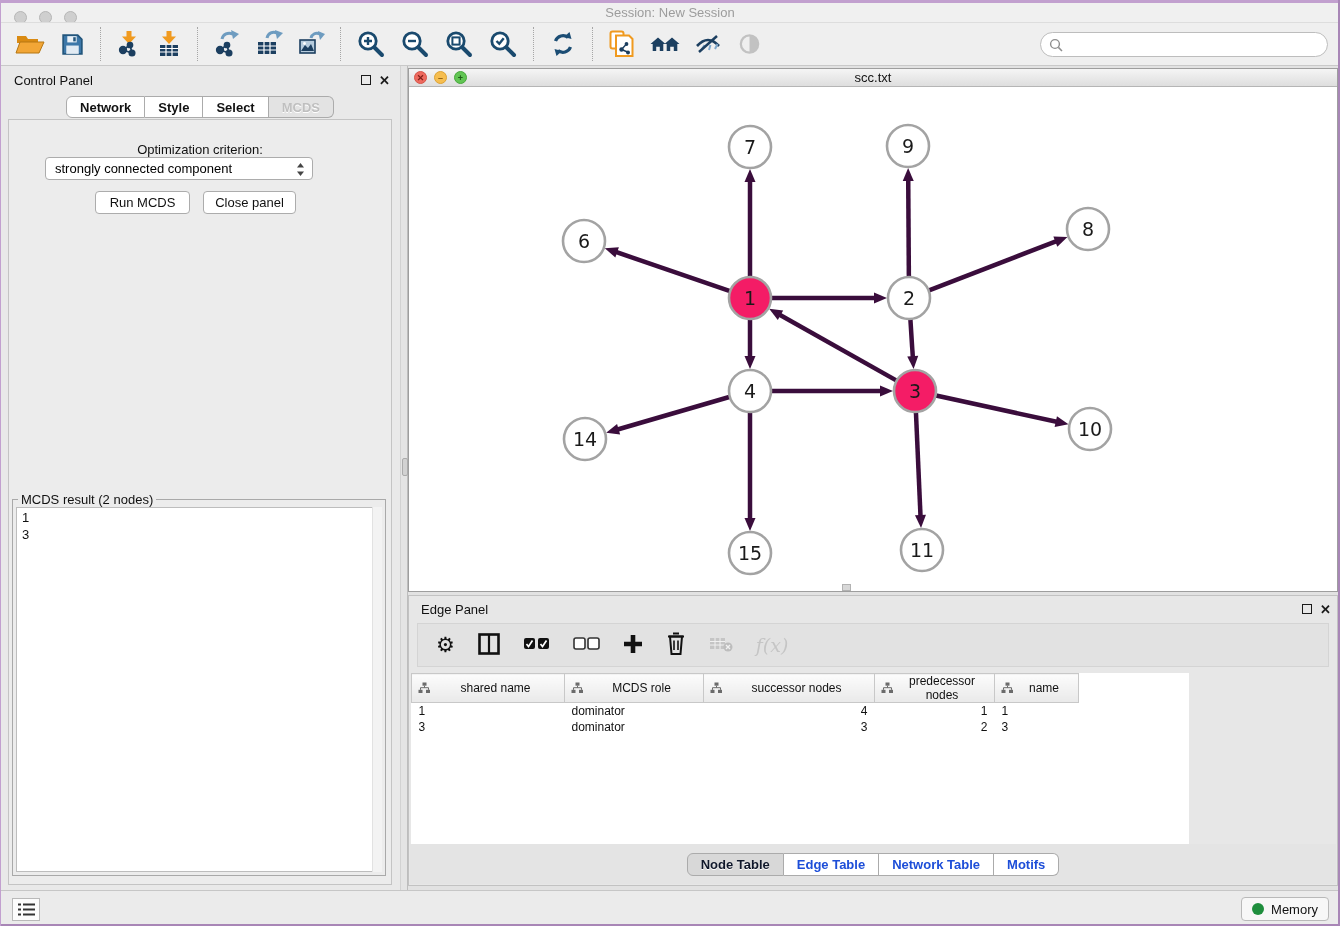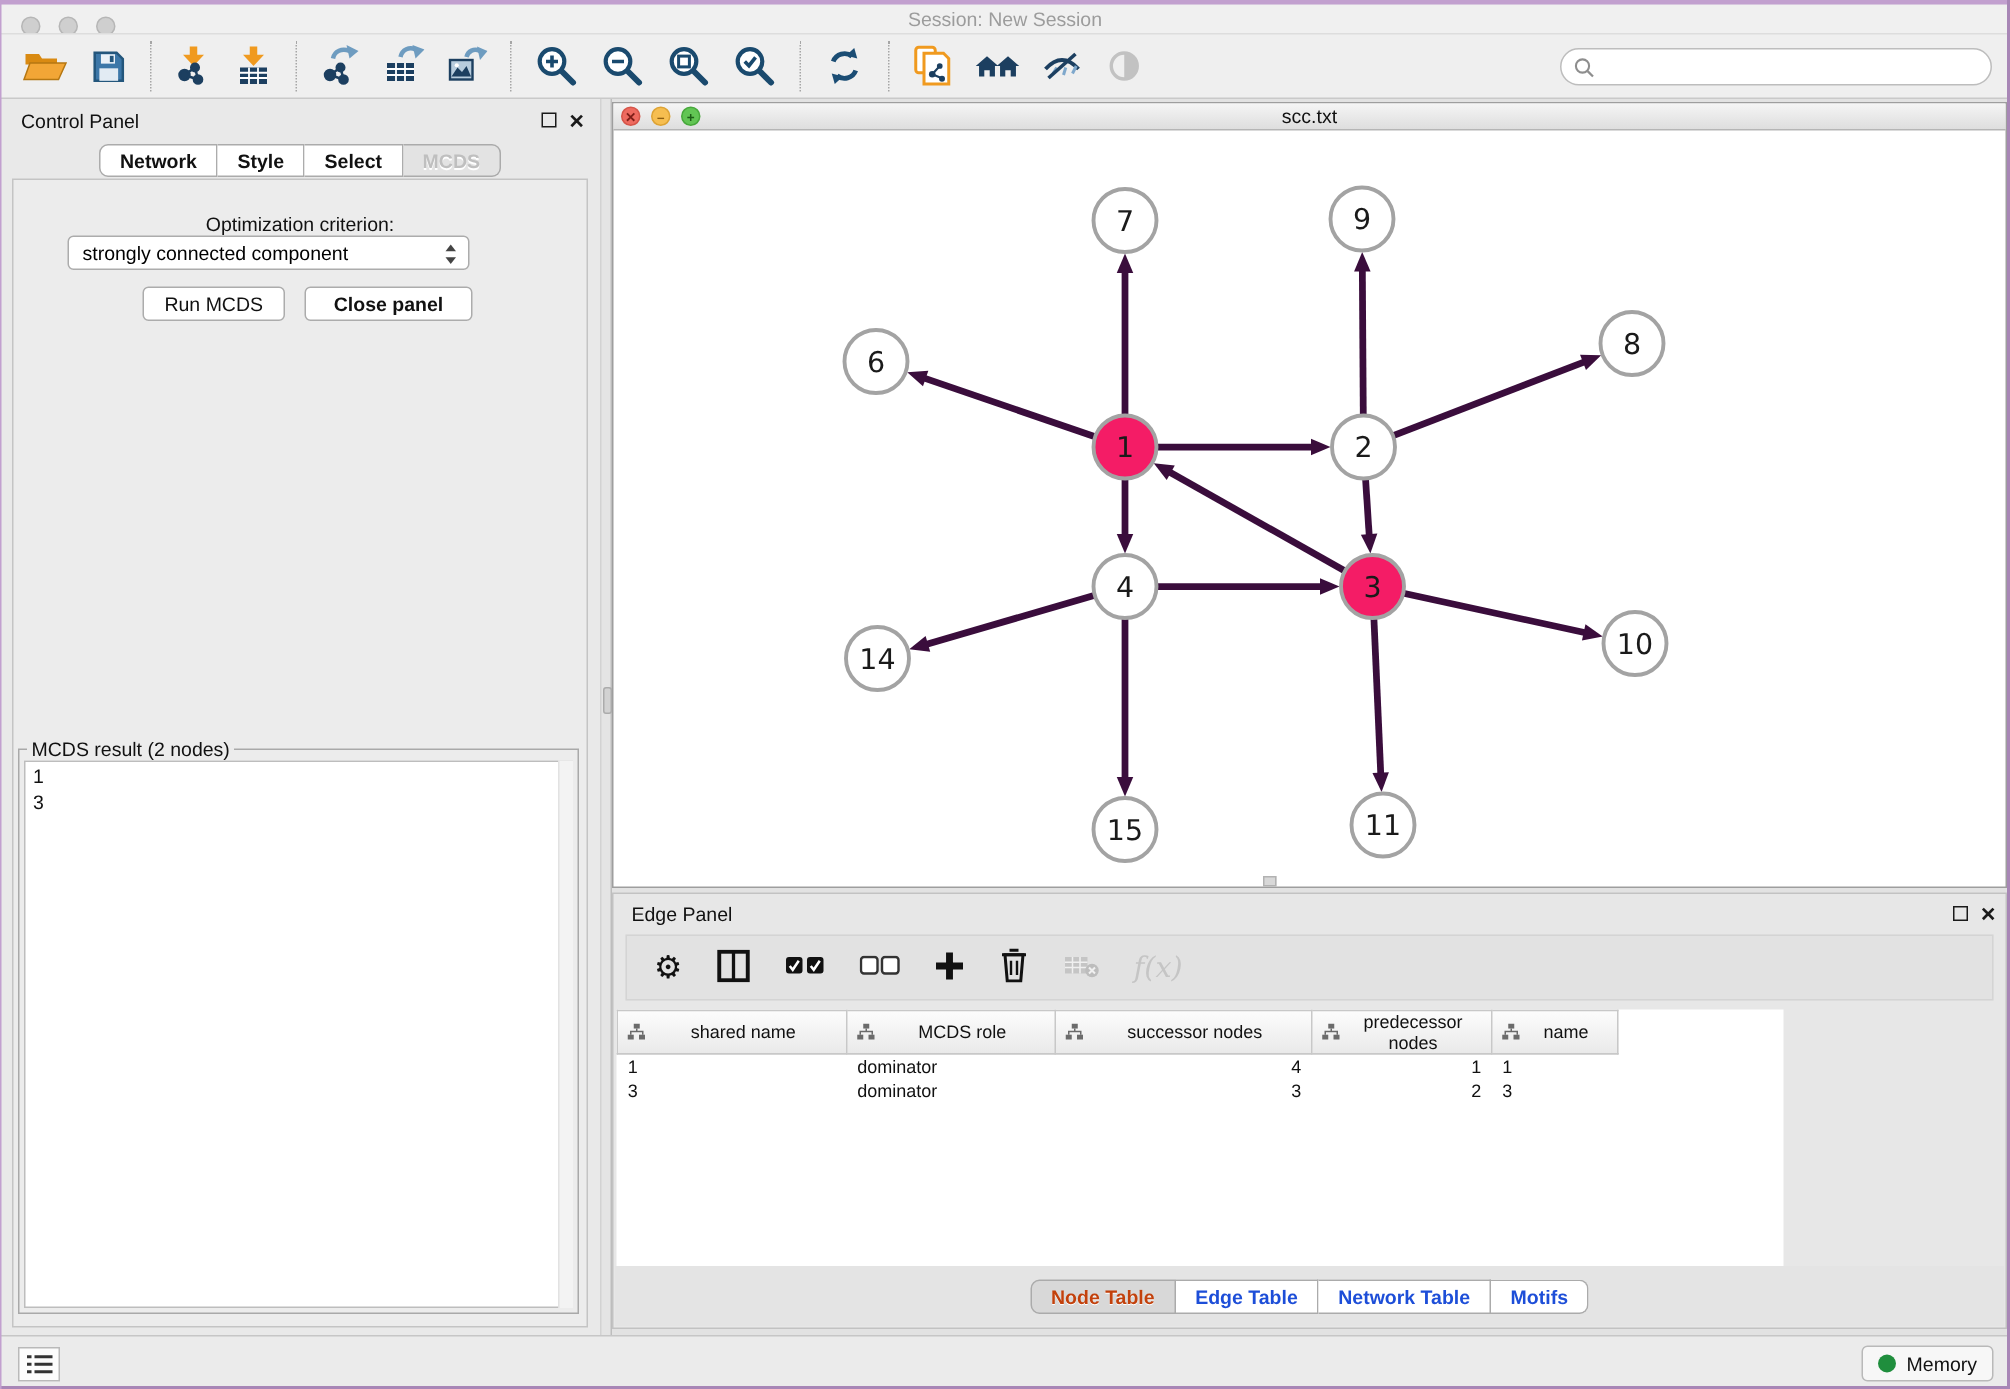--- a/index.html
+++ b/index.html
@@ -55,7 +55,7 @@
   .cp-btn{position:absolute;top:71px;height:23px;background:#FFF;border:1px solid #ACACAC;border-radius:4px;
           font-size:13px;font-family:"Liberation Sans",sans-serif;color:#111;}
   .btn-run{left:86px;width:95px;}
-  .btn-close{left:194px;width:112px;font-weight:bold;}
+  .btn-close{left:194px;width:93px;}
   .result-fieldset{position:absolute;left:3px;top:372px;width:374px;height:384px;border:1px solid #A9A9A9;
                    margin:0;padding:0;box-sizing:border-box;}
   .result-fieldset legend{font-size:13px;color:#111;margin-left:5px;padding:0 3px;}

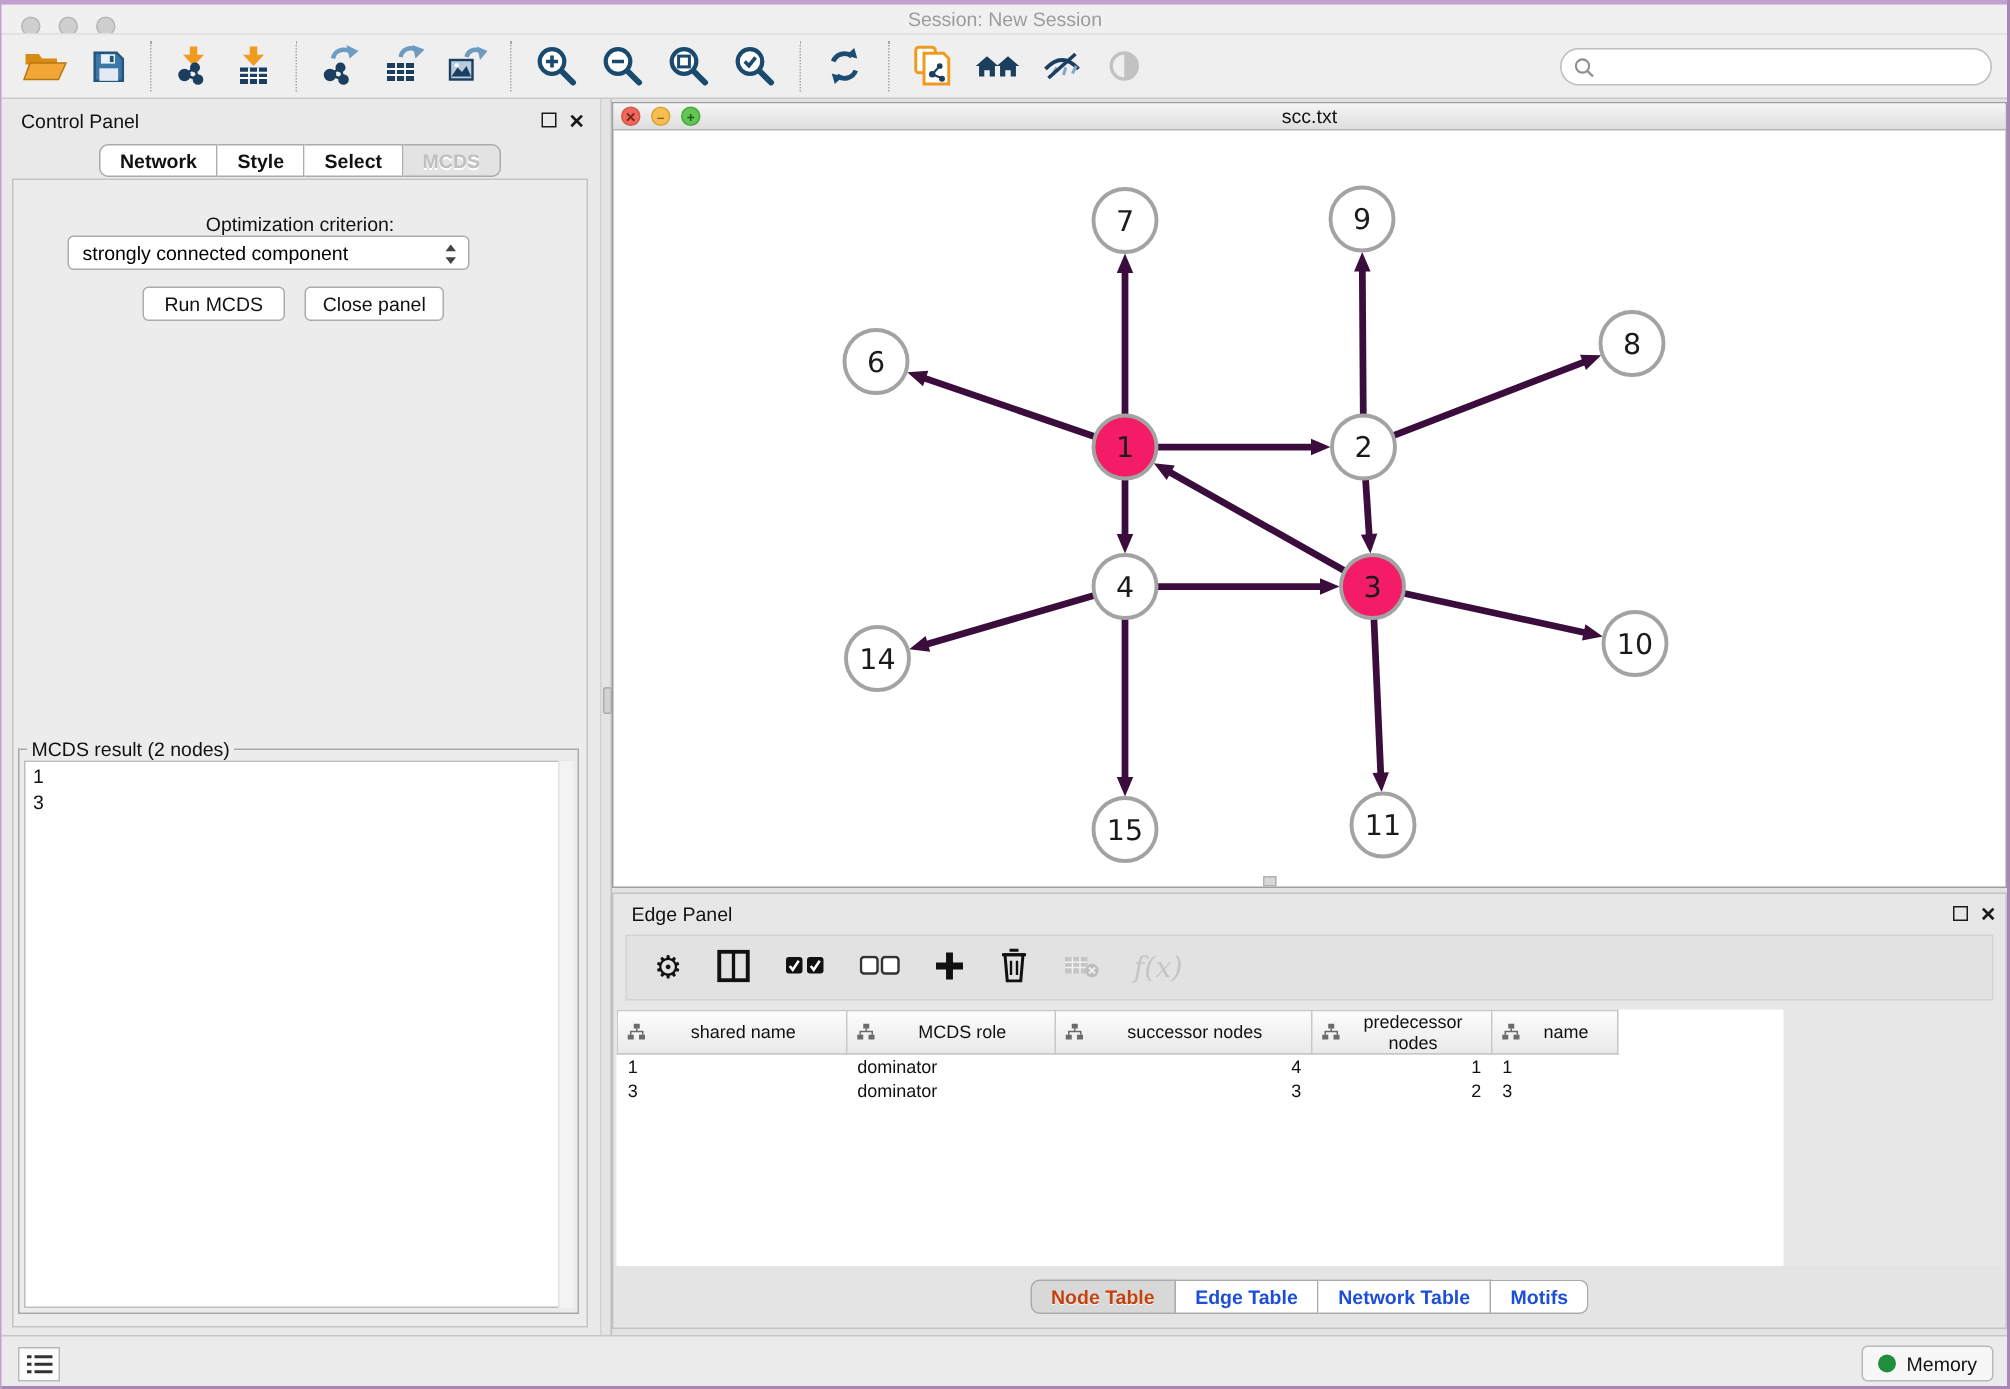--- a/index.html
+++ b/index.html
@@ -113,7 +113,7 @@
   .tp-tabstrip .seg{background:#FFF;color:#1d4ed8;font-weight:bold;height:23px;border-radius:0;}
   .tp-tabstrip .seg:first-child{border-radius:6px 0 0 6px;}
   .tp-tabstrip .seg:last-child{border-radius:0 6px 6px 0;}
-  .tp-tabstrip .seg.active{background:#D8D8D8;color:#c2410c;}
+  .tp-tabstrip .seg.active{background:#D8D8D8;color:#0f172a;}
 
   
   .statusbar{position:absolute;left:0;top:890px;width:100%;height:40px;background:#EBEBEB;

